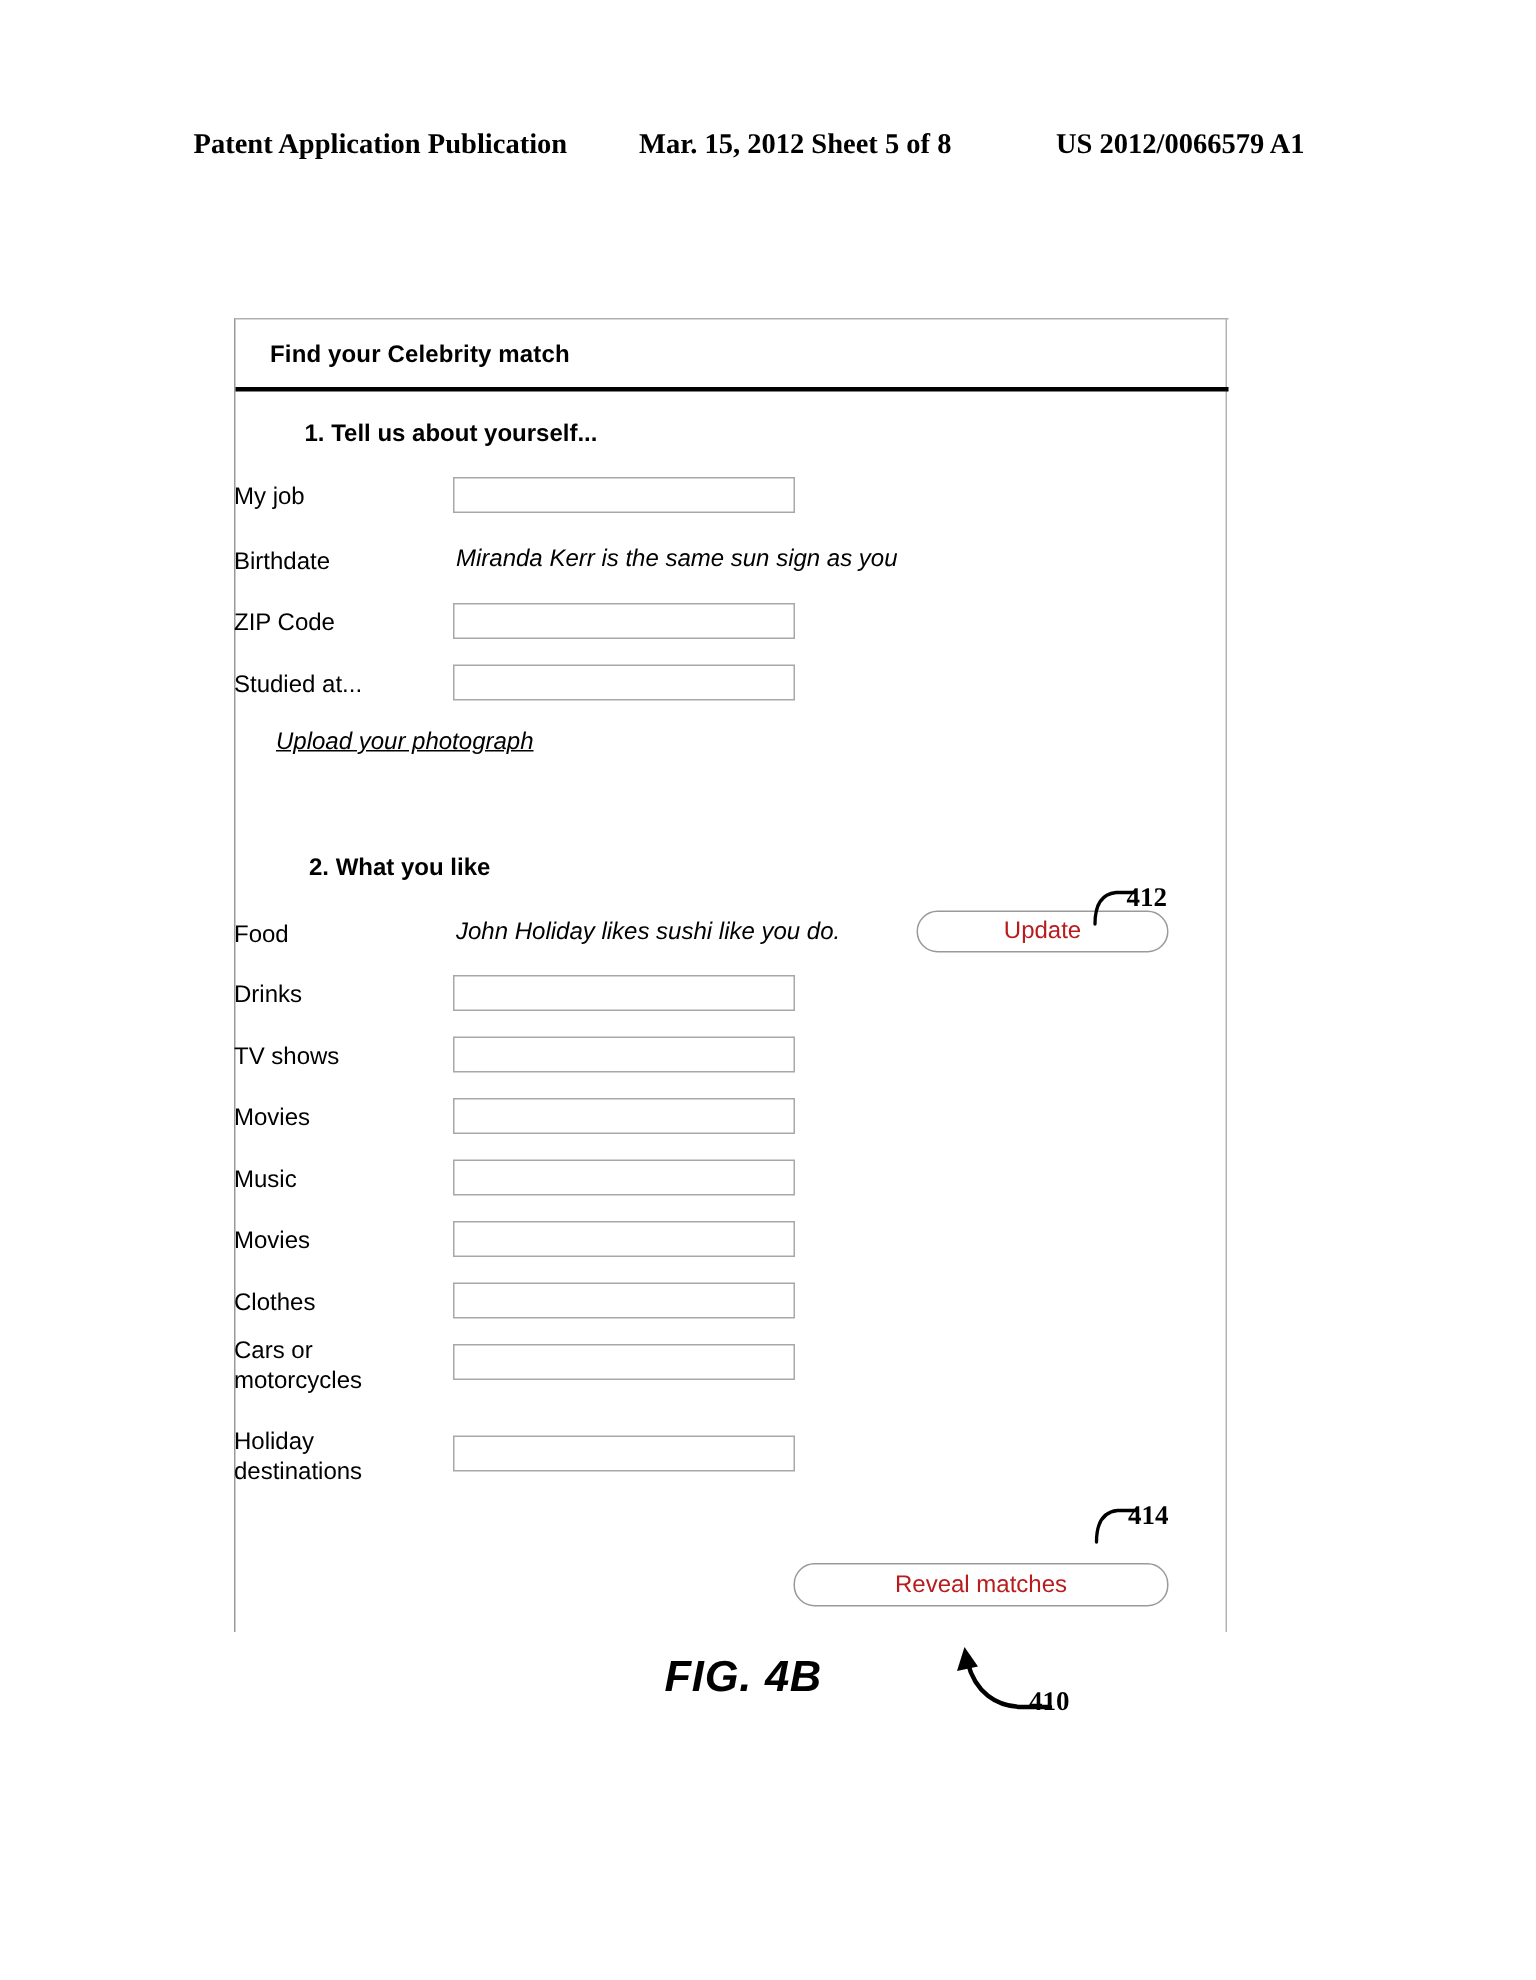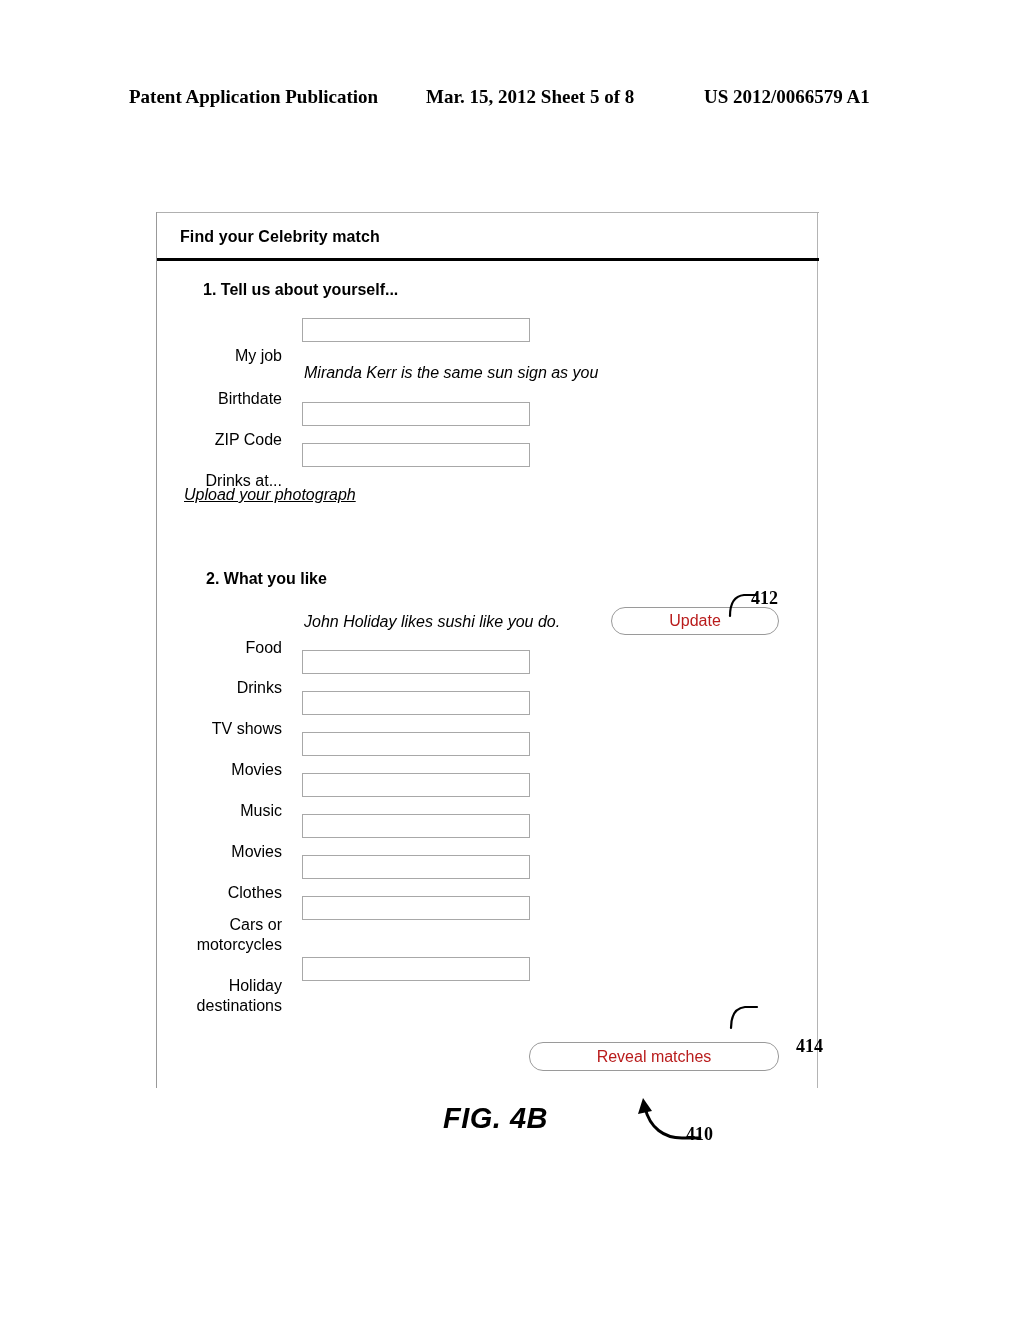--- a/index.html
+++ b/index.html
@@ -92,11 +92,9 @@
     left: 0px;
     width: 126px;
     top: 4px;
-    text-align: right;
     font-size: 16px;
     line-height: 19px;
     white-space: nowrap;
-    margin-top: 24px;
   }
   .row-label.two-line {
     top: -5px;

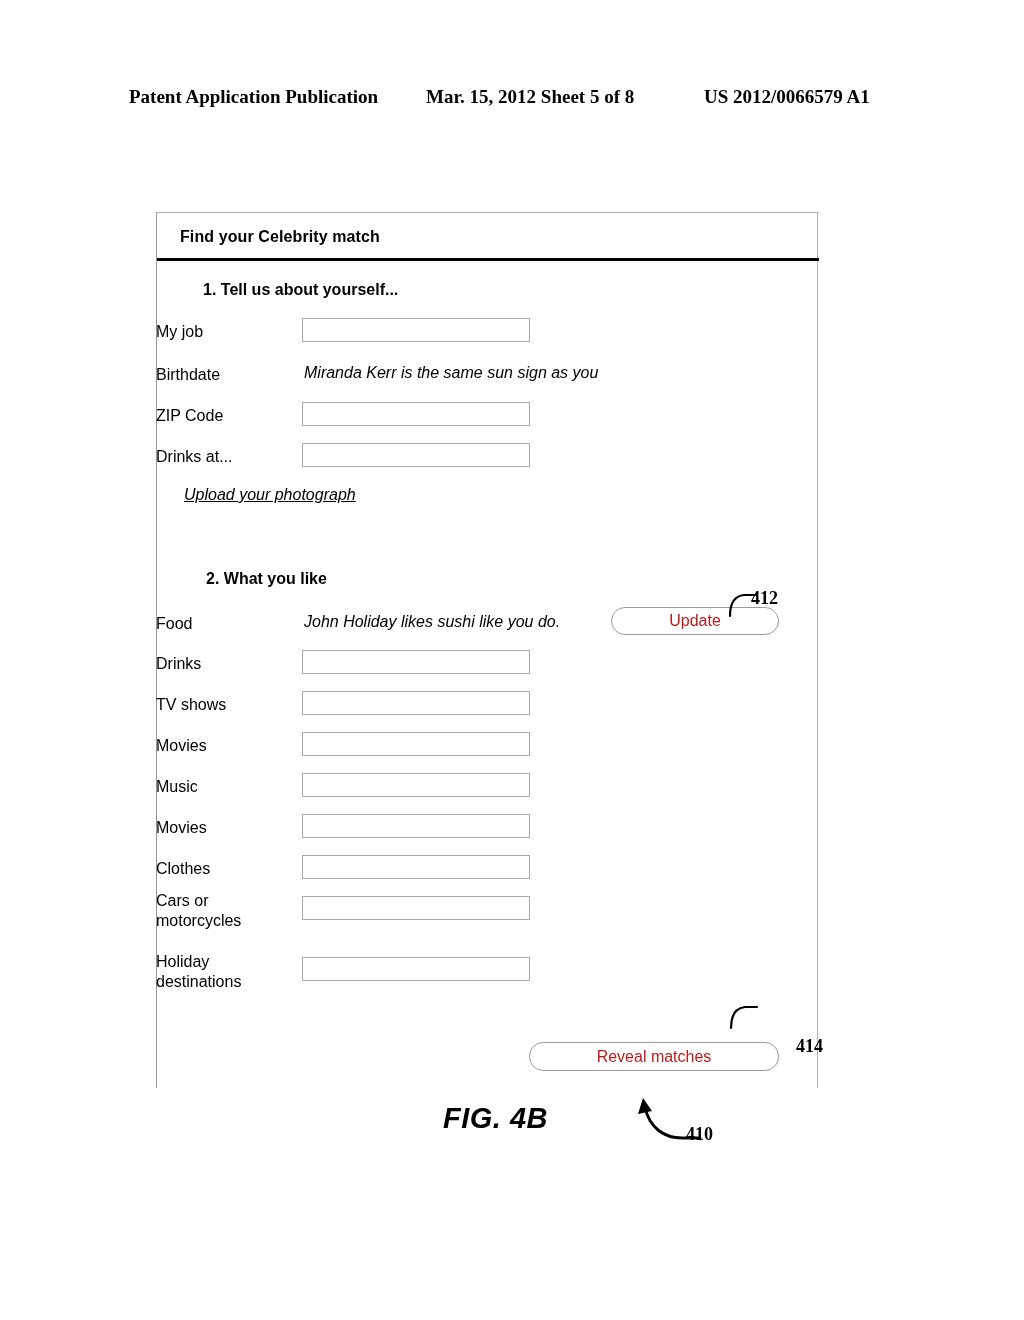--- a/index.html
+++ b/index.html
@@ -226,7 +226,7 @@
 </div>
 
 <div class="form-row" style="top:443px;">
-  <div class="row-label">Drinks at...</div>
+  <div class="row-label">Studied at...</div>
   <div class="row-input"></div>
 </div>
 

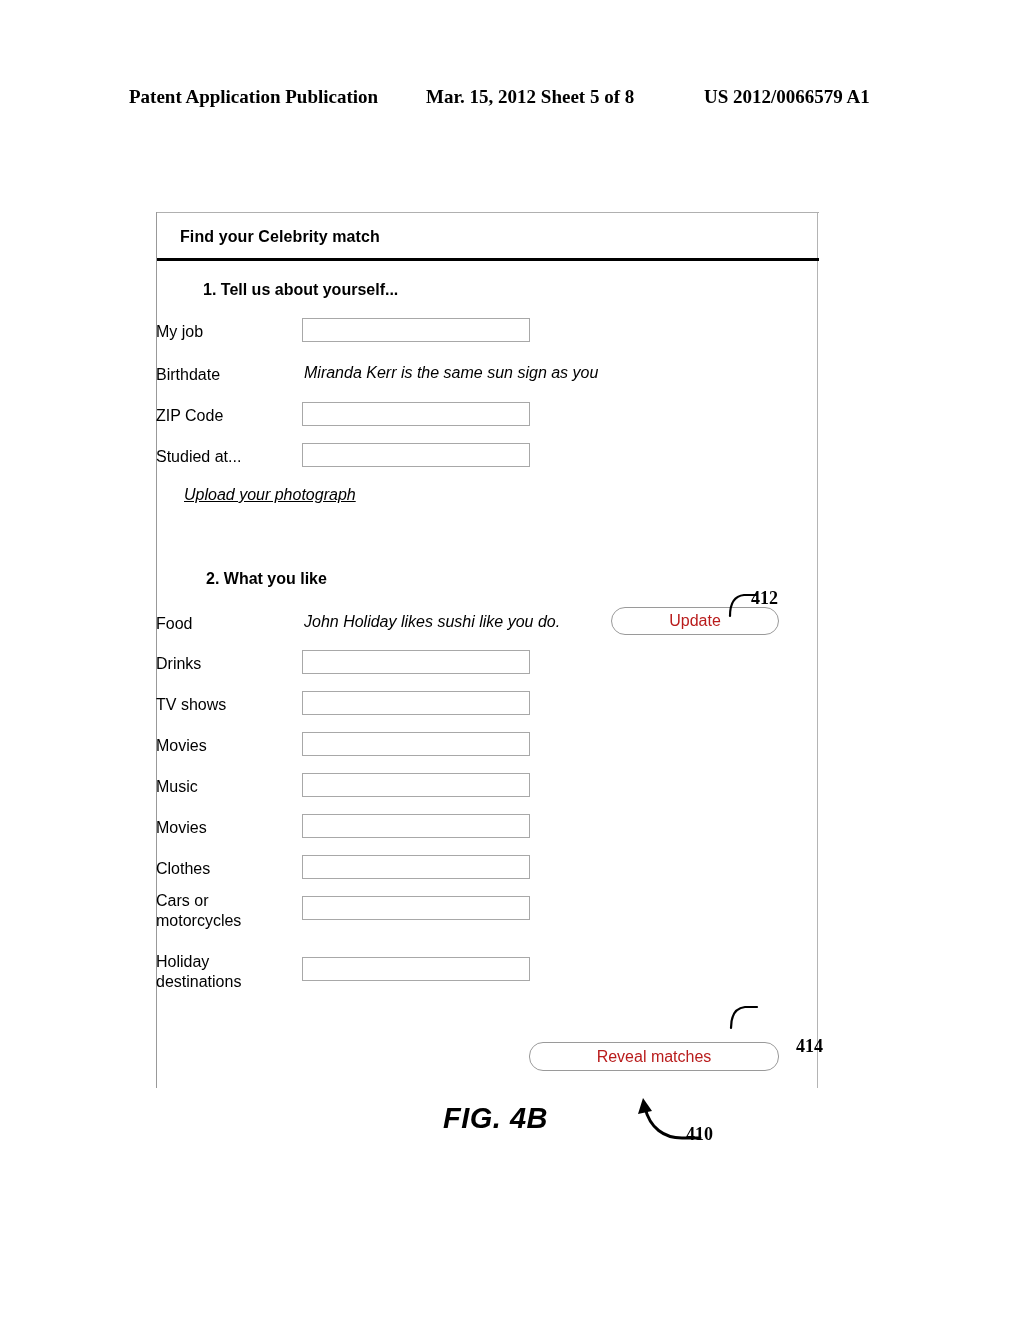--- a/index.html
+++ b/index.html
@@ -168,7 +168,7 @@
     white-space: nowrap;
   }
   #callout-412 { left: 751px; top: 588px; }
-  #callout-414 { left: 796px; top: 1000px; margin-top: 36px; }
+  #callout-414 { left: 752px; top: 1000px; }
   #callout-410 { left: 686px; top: 1124px; }
 
   .leader-svg {

